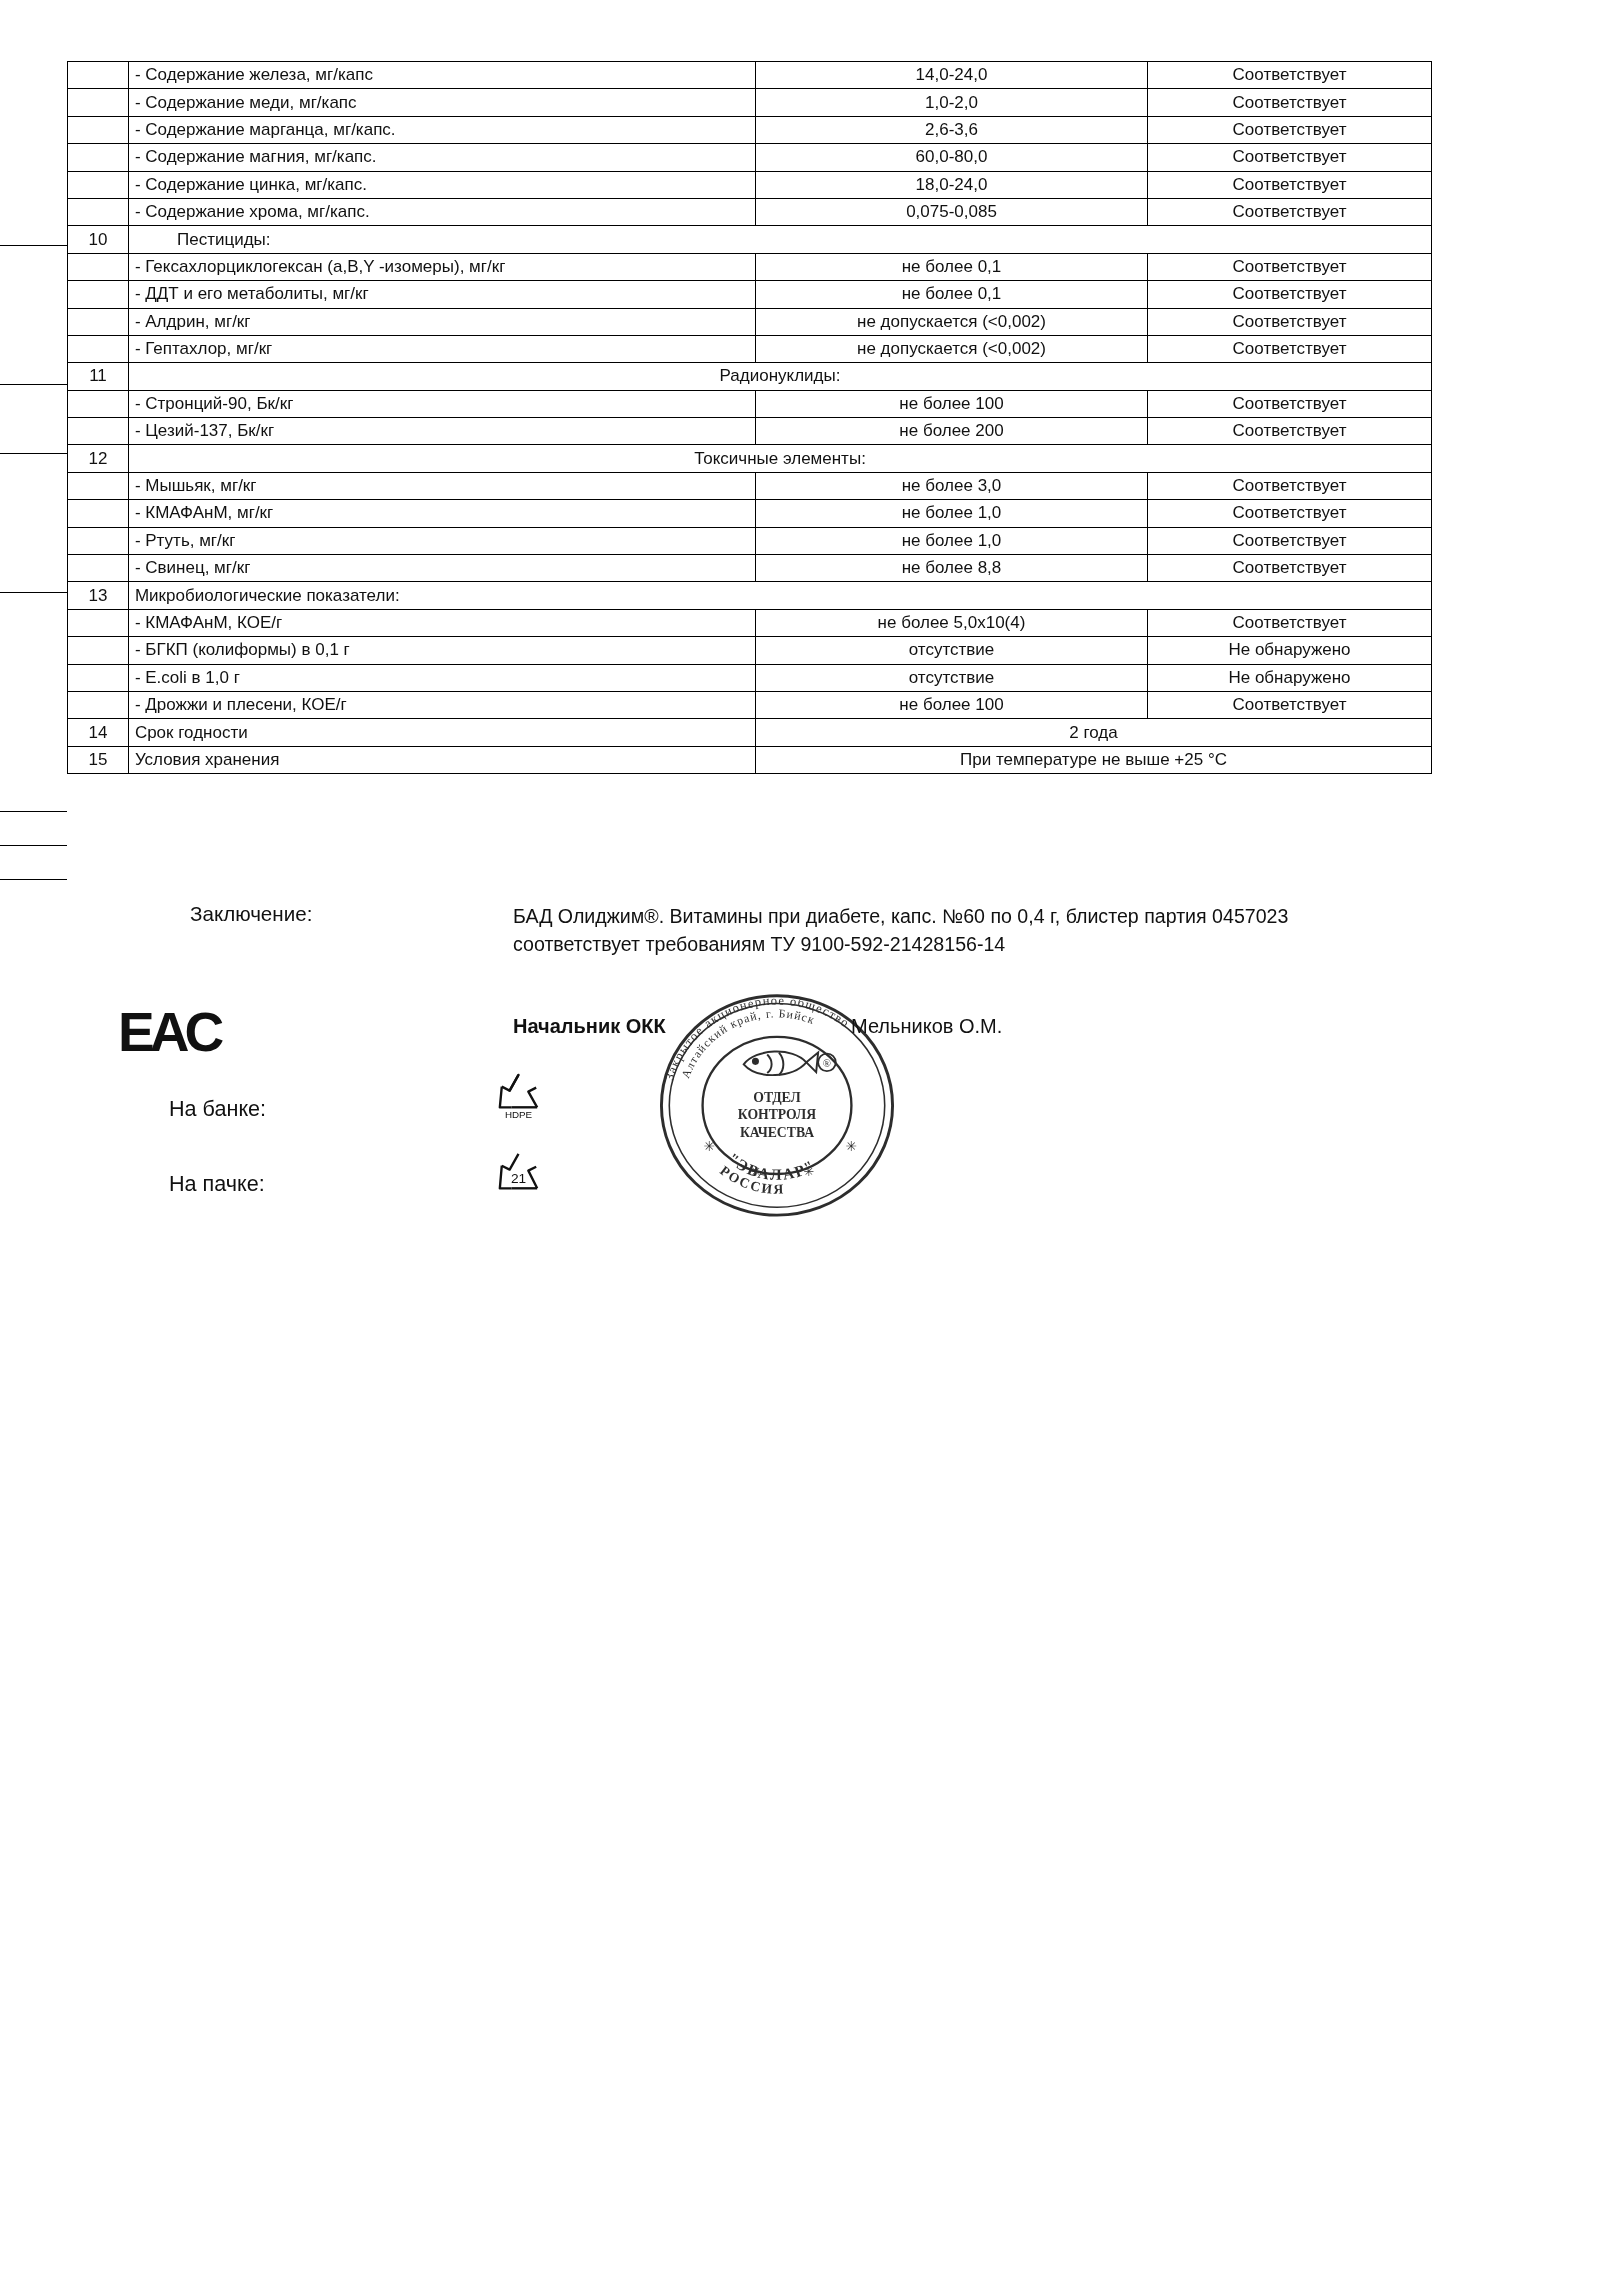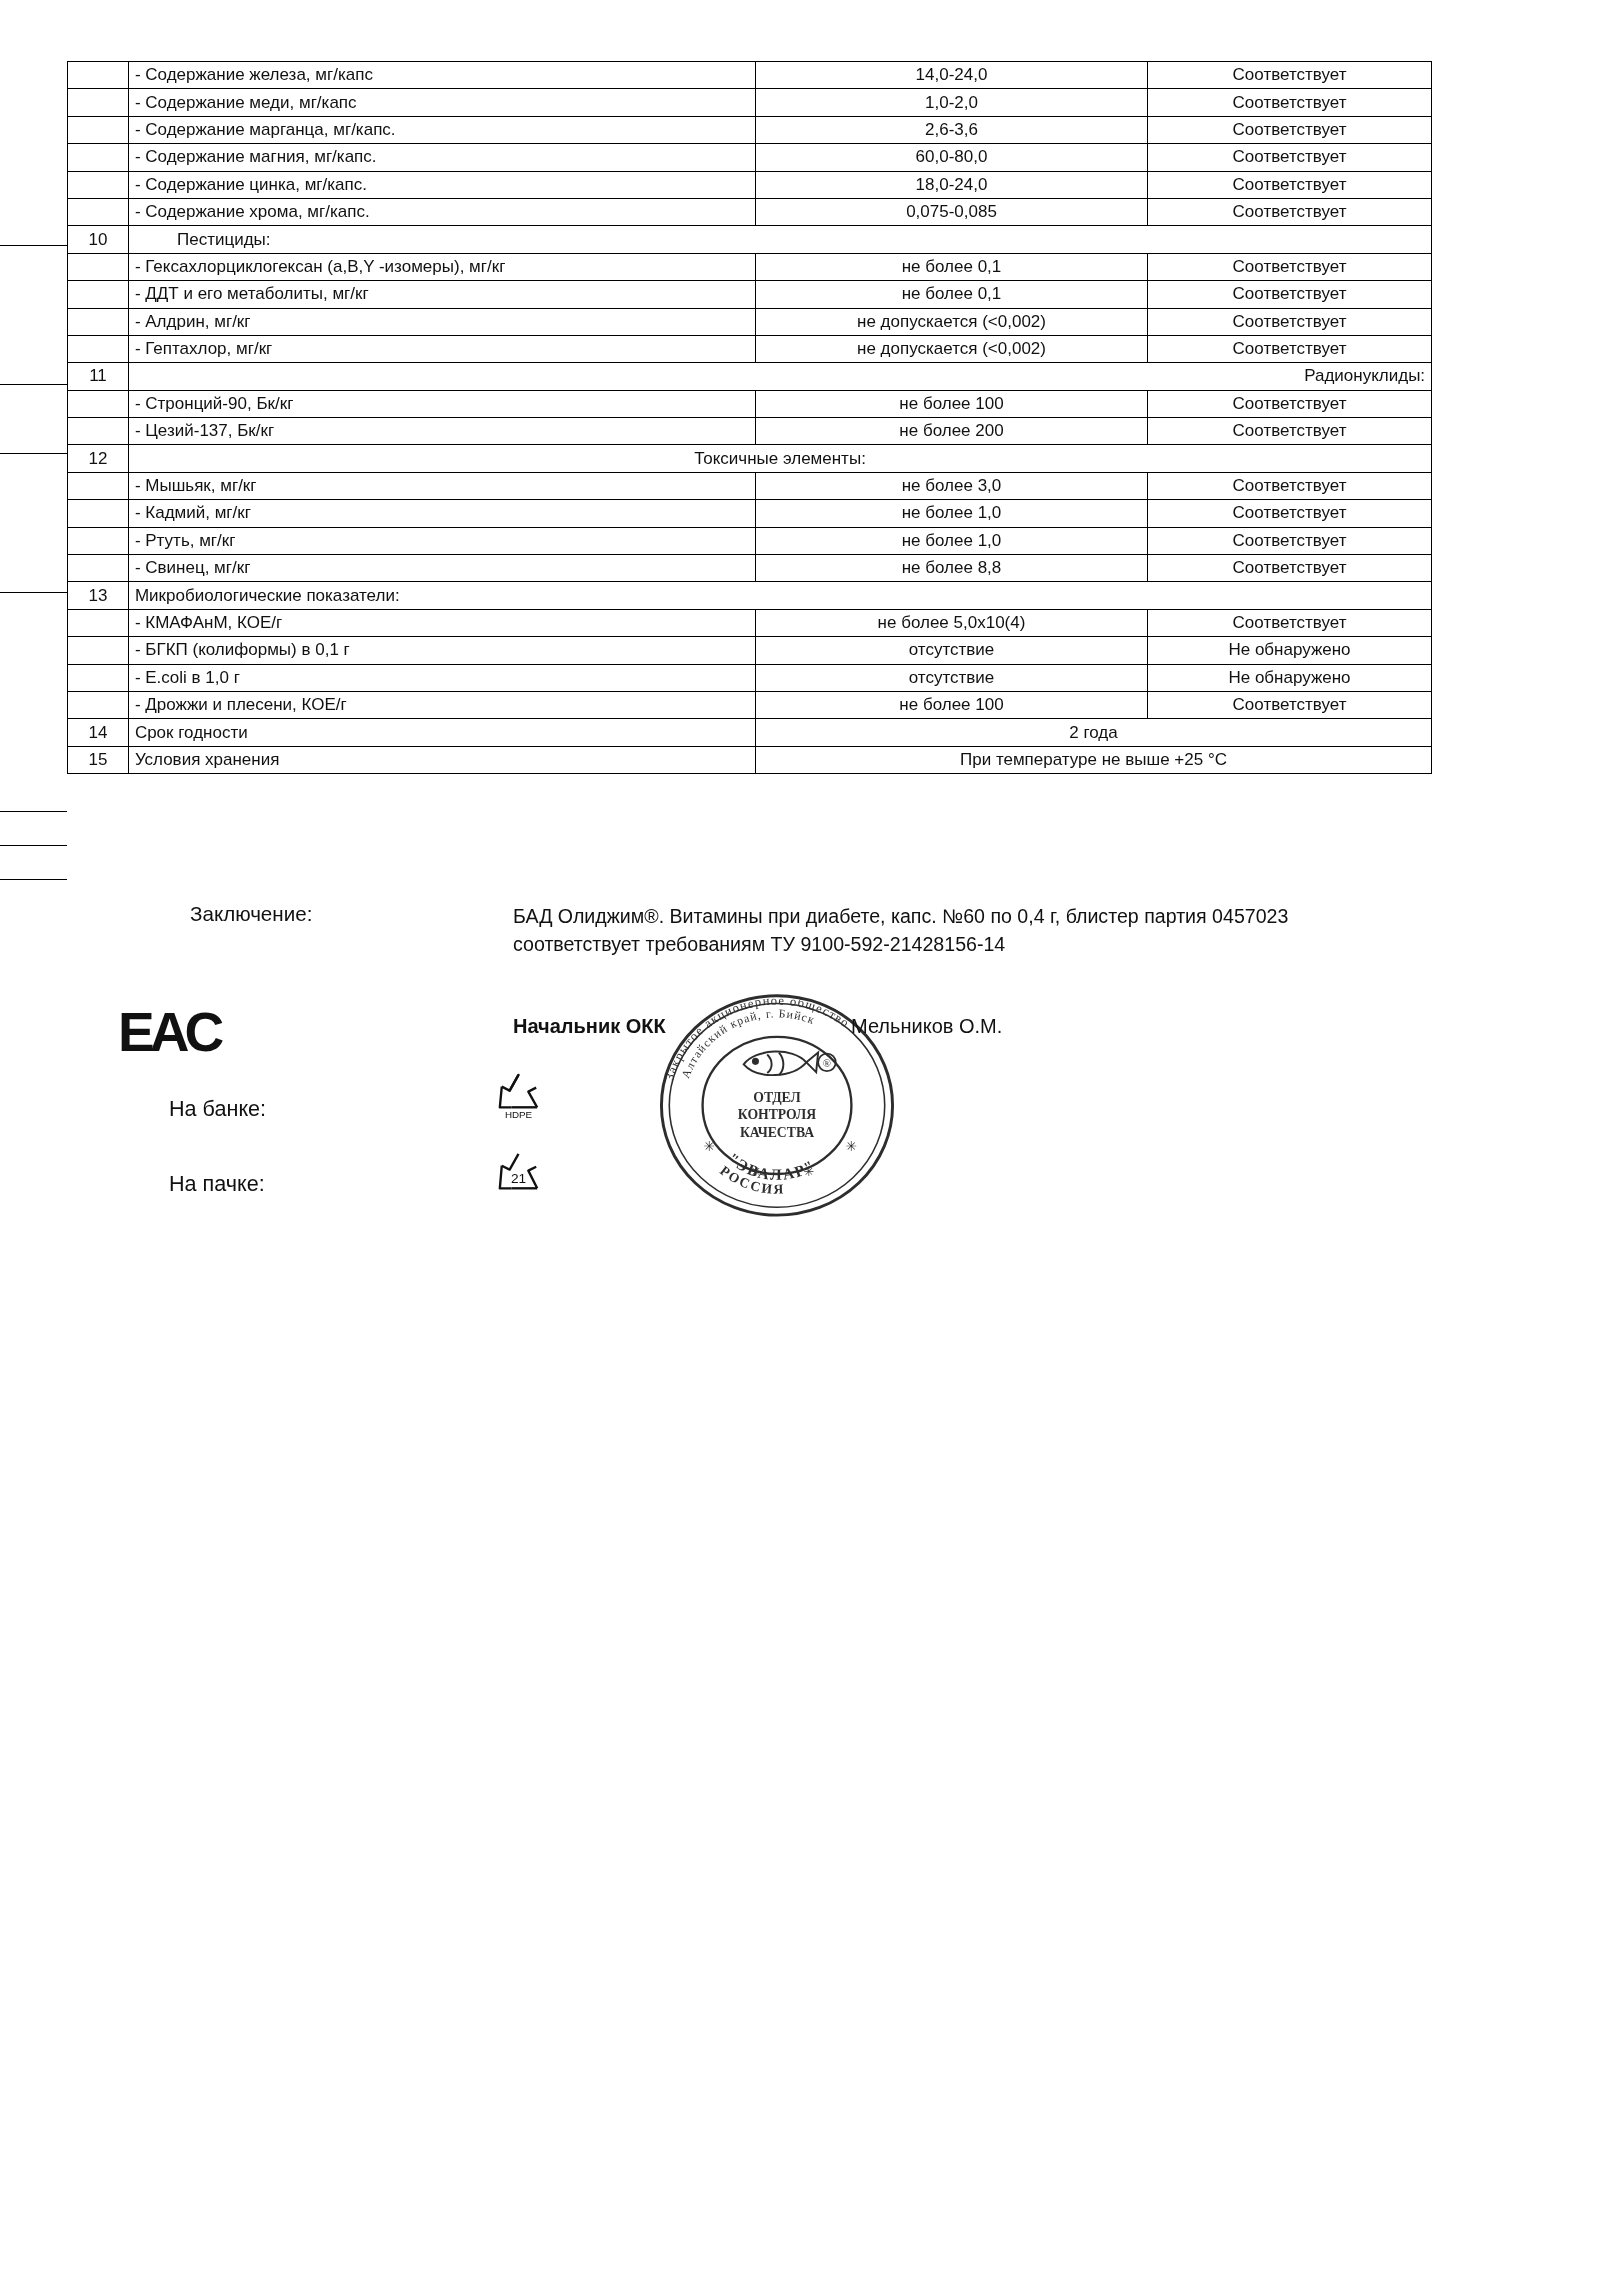--- a/index.html
+++ b/index.html
@@ -250,7 +250,7 @@
 
         <tr>
           <td class="c-num">11</td>
-          <td class="c-name" colspan="3" style="width:auto;text-align:right;">Радионуклиды:</td>
+          <td class="c-name" colspan="3" style="width:auto;text-align:center;">Радионуклиды:</td>
         </tr>
 
         <tr>

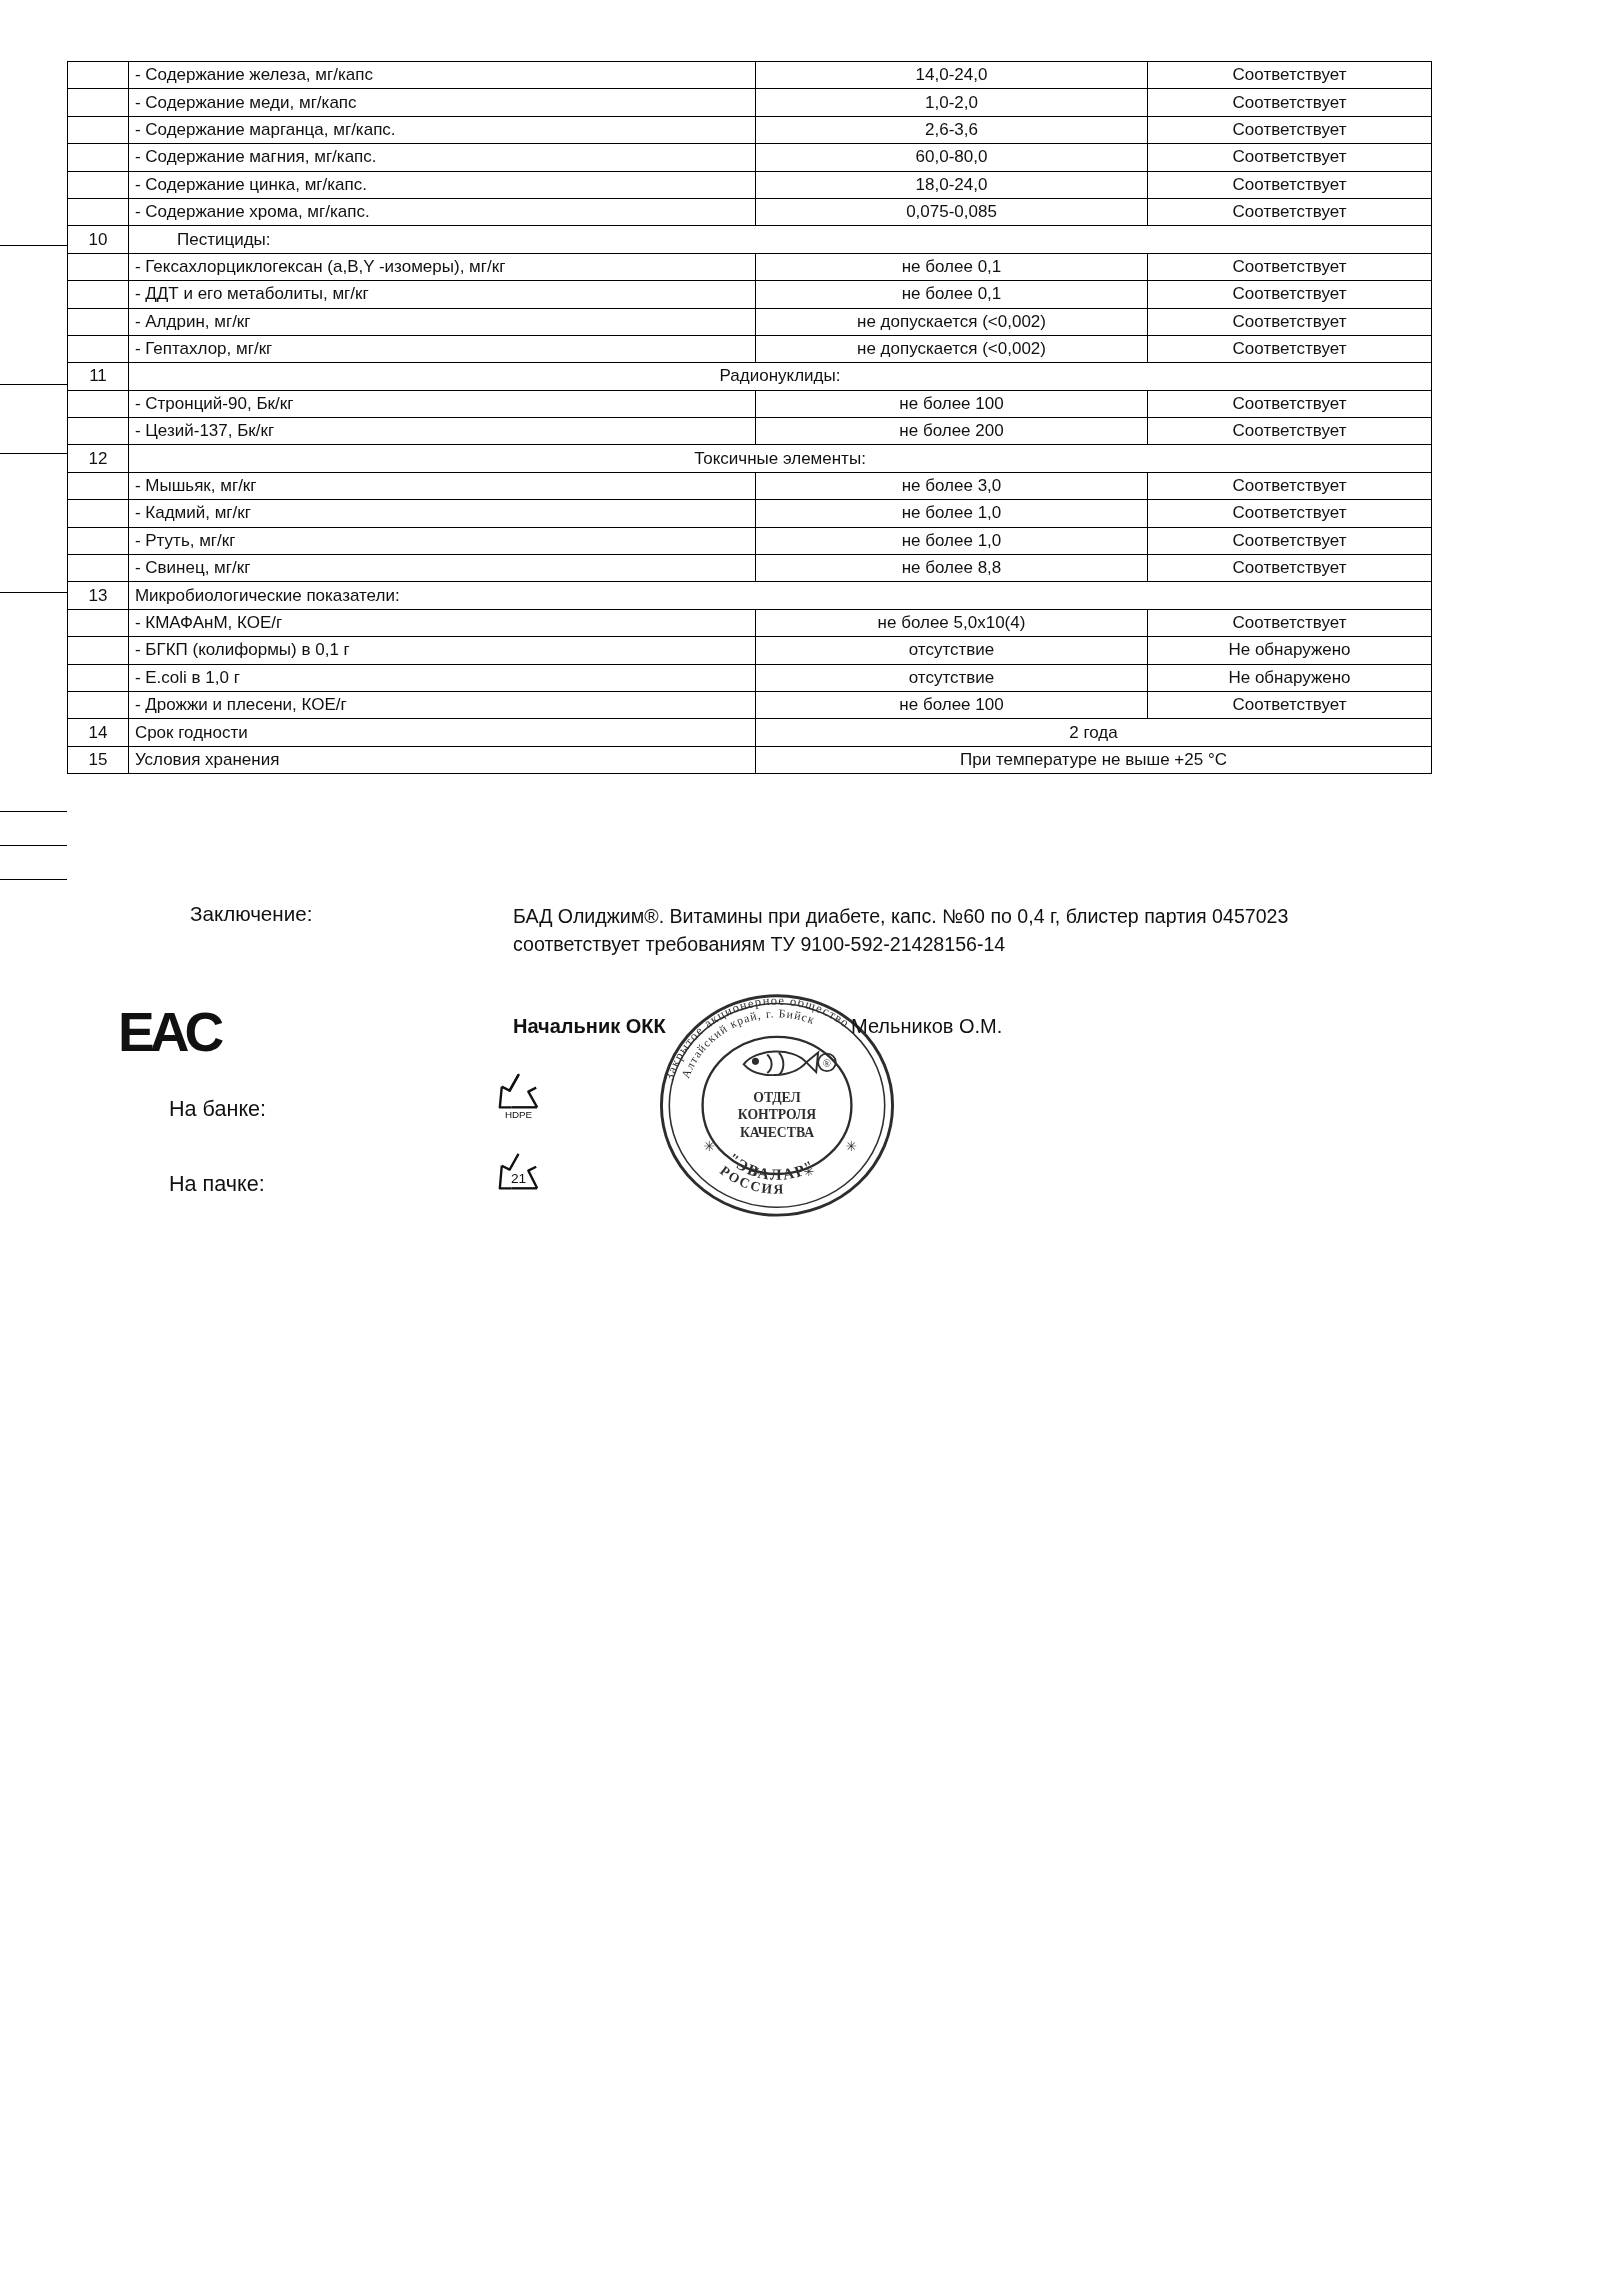--- a/index.html
+++ b/index.html
@@ -279,7 +279,7 @@
         </tr>
         <tr>
           <td class="c-num"></td>
-          <td class="c-name">- Кадмий,  мг/кг</td>
+          <td class="c-name">- КМАФАнМ,  мг/кг</td>
           <td class="c-val">не более 1,0</td>
           <td class="c-res">Соответствует</td>
         </tr>

